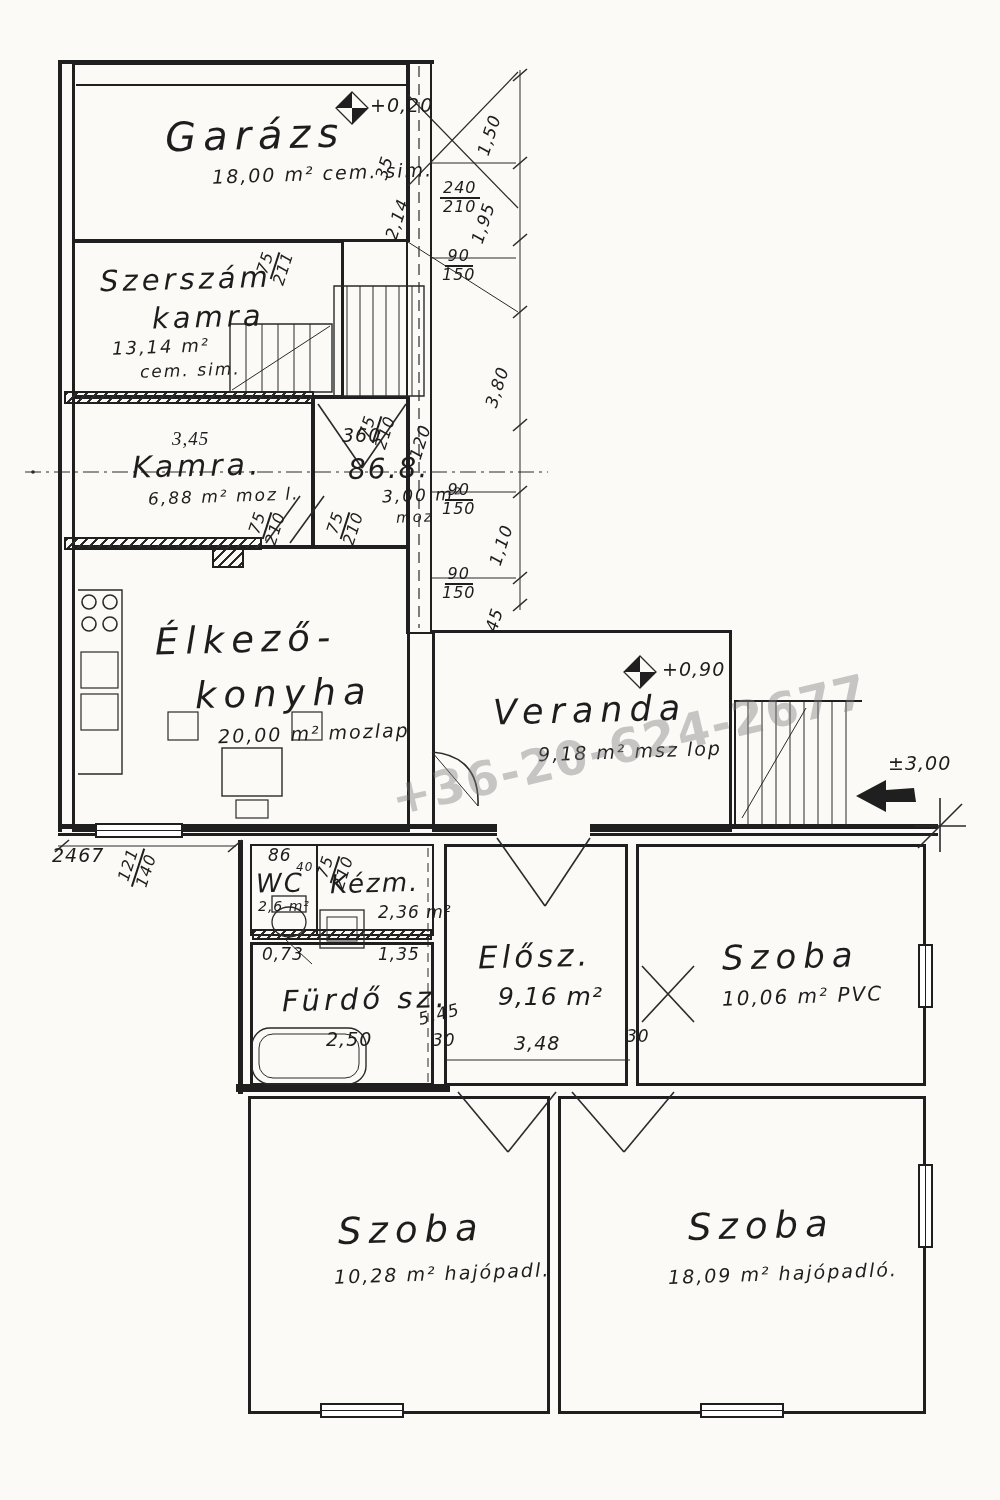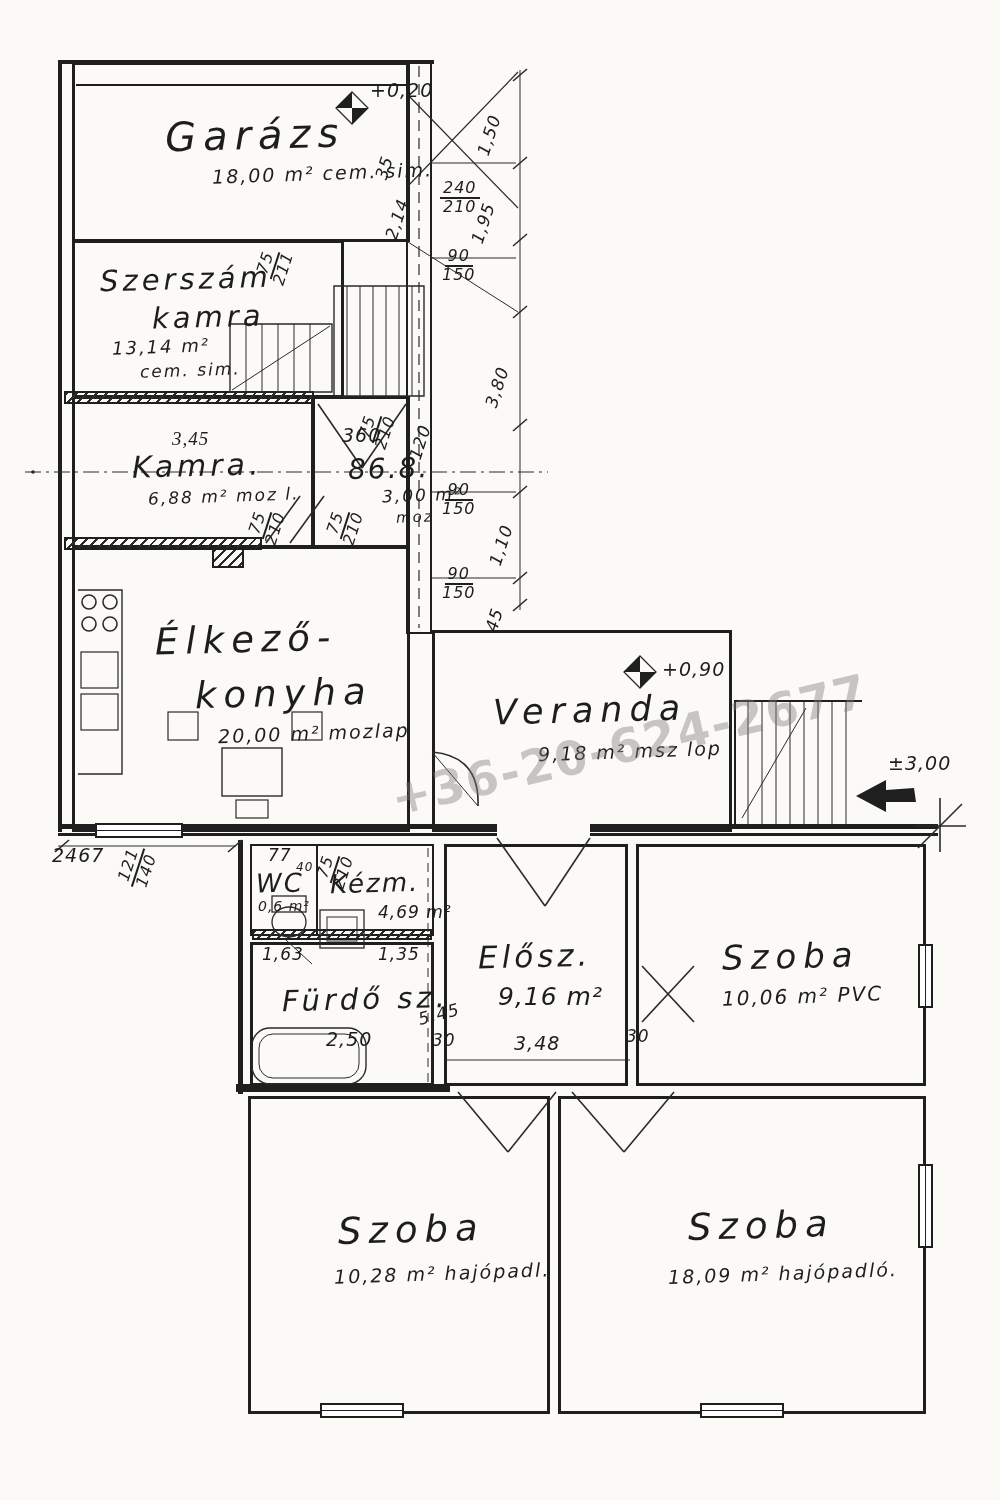--- a/index.html
+++ b/index.html
@@ -234,7 +234,7 @@
   <div class="abs hand sub" style="left:668px;top:1262px;">
     <span>18,09 m²</span> <span>hajópadló.</span></div>
 
-  <div class="abs hand dim big" style="left:370px;top:79px;font-style:italic;">+0,20</div>
+  <div class="abs hand dim big" style="left:370px;top:94px;font-style:italic;">+0,20</div>
   <div class="abs hand dim big" style="left:662px;top:658px;">+0,90</div>
   <div class="abs hand dim big" style="left:888px;top:752px;">±3,00</div>
 

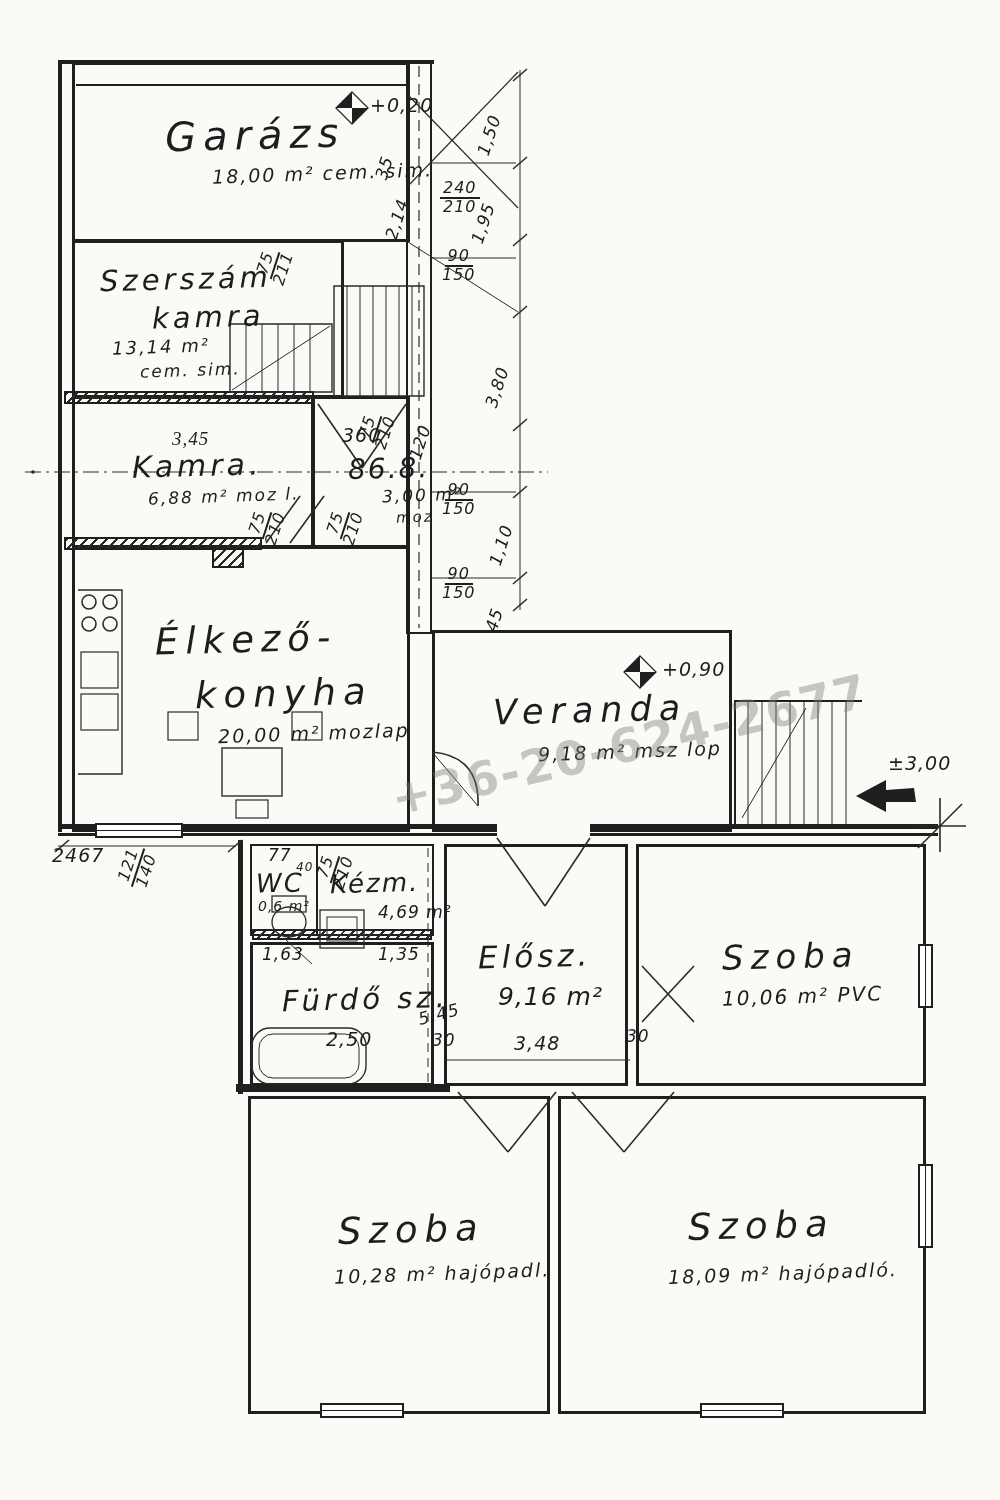--- a/index.html
+++ b/index.html
@@ -286,7 +286,7 @@
     <span class="t">121</span>
       <span>140</span>
     </div>
-  <div class="abs hand dim" style="left:268px;top:845px;">77</div>
+  <div class="abs hand dim" style="left:268px;top:845px;">86</div>
   <div class="frac fr-rot" style="left:318px;top:852px;">
     <span class="t">75</span>
       <span>210</span>

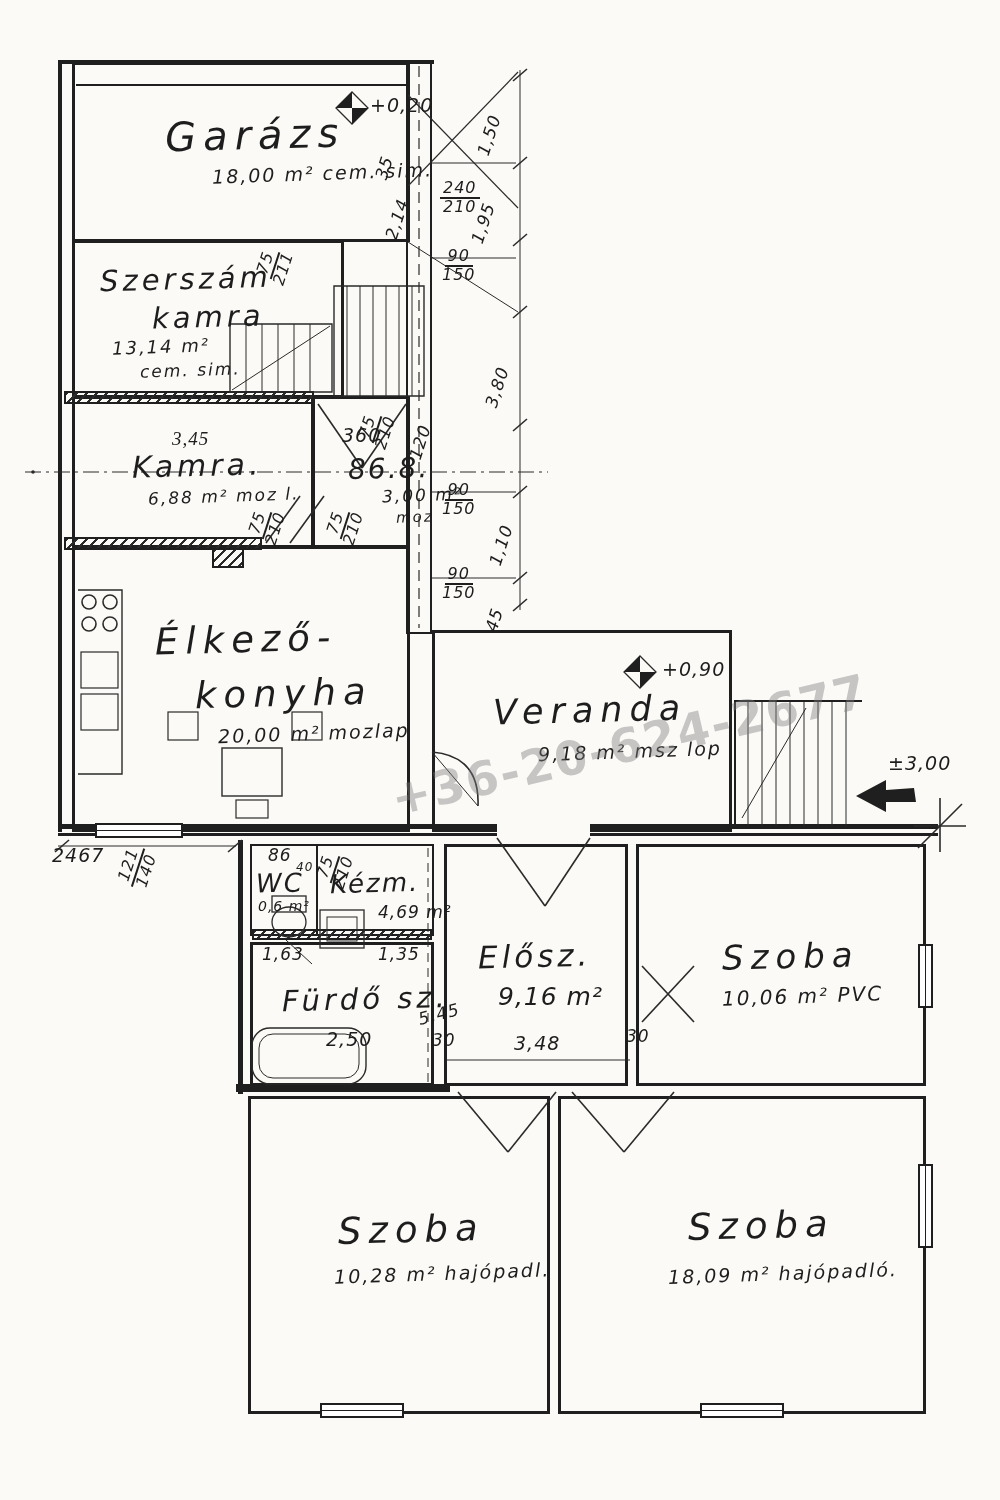--- a/index.html
+++ b/index.html
@@ -210,7 +210,7 @@
 
   <div class="abs hand rname small" style="left:256px;top:868px;font-size:26px;letter-spacing:2px;">WC</div>
   <div class="abs hand dim" style="left:296px;top:860px;font-size:12px;">40</div>
-  <div class="abs hand dim" style="left:258px;top:898px;font-size:14px;">0,6 m²</div>
+  <div class="abs hand dim" style="left:258px;top:898px;font-size:14px;">2,6 m²</div>
 
   <div class="abs hand rname small" style="left:330px;top:868px;font-size:26px;letter-spacing:2px;">Kézm.</div>
   <div class="abs hand dim" style="left:378px;top:902px;font-size:17px;">4,69 m²</div>

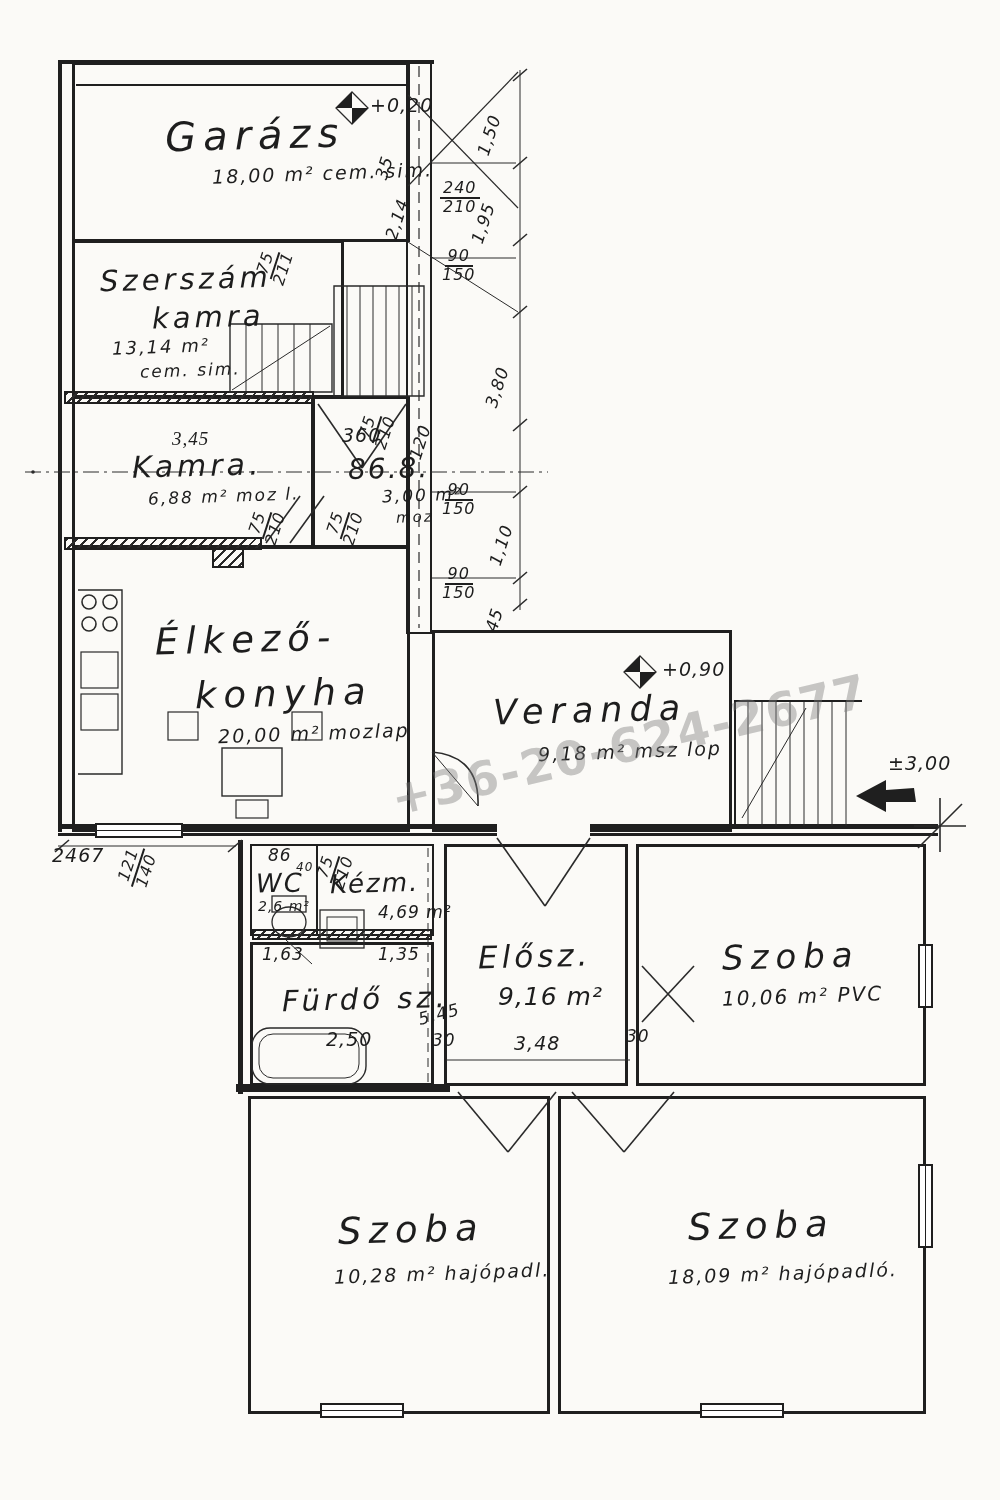--- a/index.html
+++ b/index.html
@@ -213,7 +213,7 @@
   <div class="abs hand dim" style="left:258px;top:898px;font-size:14px;">2,6 m²</div>
 
   <div class="abs hand rname small" style="left:330px;top:868px;font-size:26px;letter-spacing:2px;">Kézm.</div>
-  <div class="abs hand dim" style="left:378px;top:902px;font-size:17px;">4,69 m²</div>
+  <div class="abs hand dim" style="left:378px;top:902px;font-size:17px;">2,36 m²</div>
 
   <div class="abs hand rname small" style="left:282px;top:982px;font-size:29px;">Fürdő sz.</div>
   <div class="abs hand dim big" style="left:326px;top:1028px;">2,50</div>

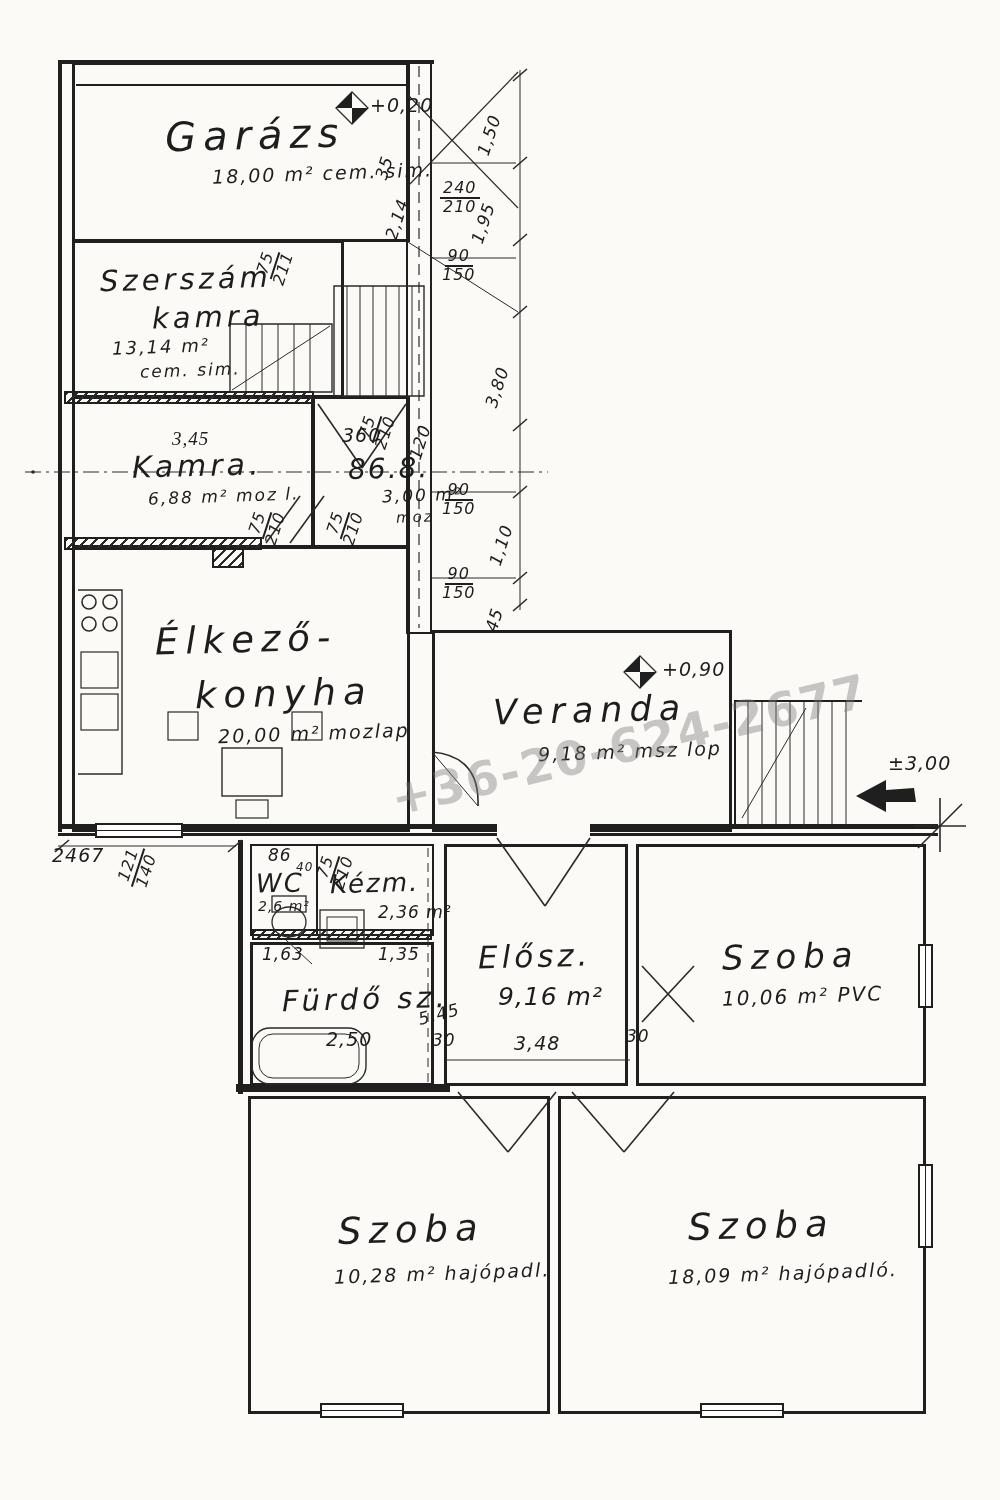--- a/index.html
+++ b/index.html
@@ -291,7 +291,7 @@
     <span class="t">75</span>
       <span>210</span>
     </div>
-  <div class="abs hand dim" style="left:262px;top:944px;">1,63</div>
+  <div class="abs hand dim" style="left:262px;top:944px;">0,73</div>
   <div class="abs hand dim" style="left:378px;top:944px;">1,35</div>
   <div class="abs hand dim rot15" style="left:418px;top:1004px;">5,45</div>
   <div class="abs hand dim" style="left:432px;top:1030px;">30</div>

